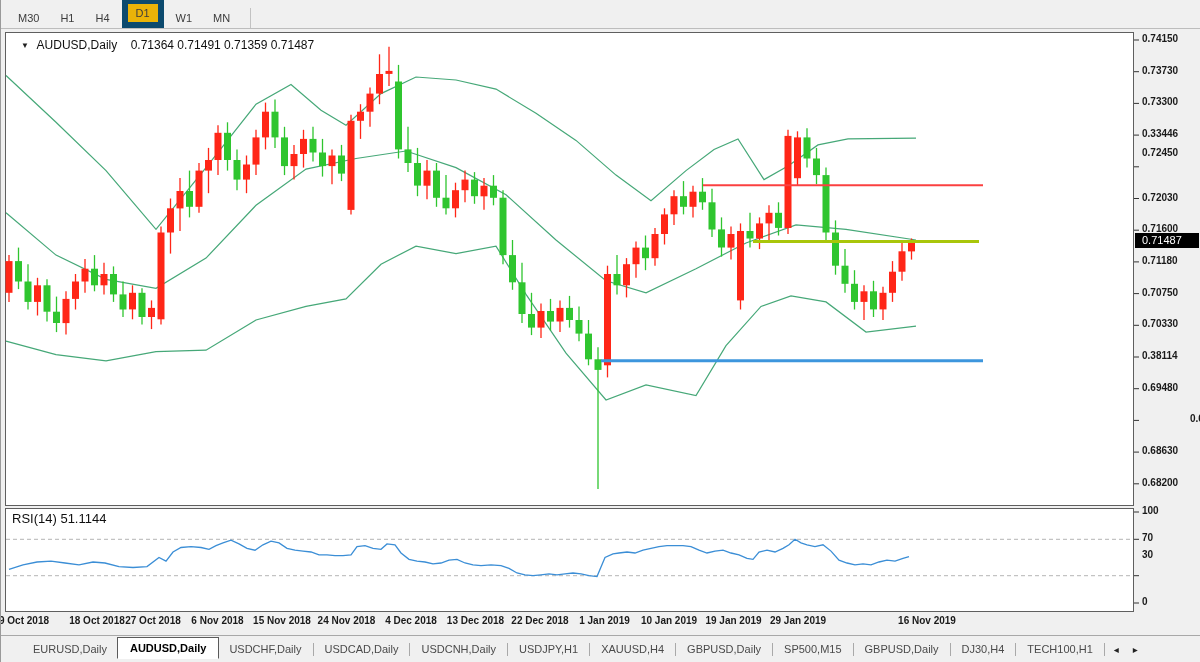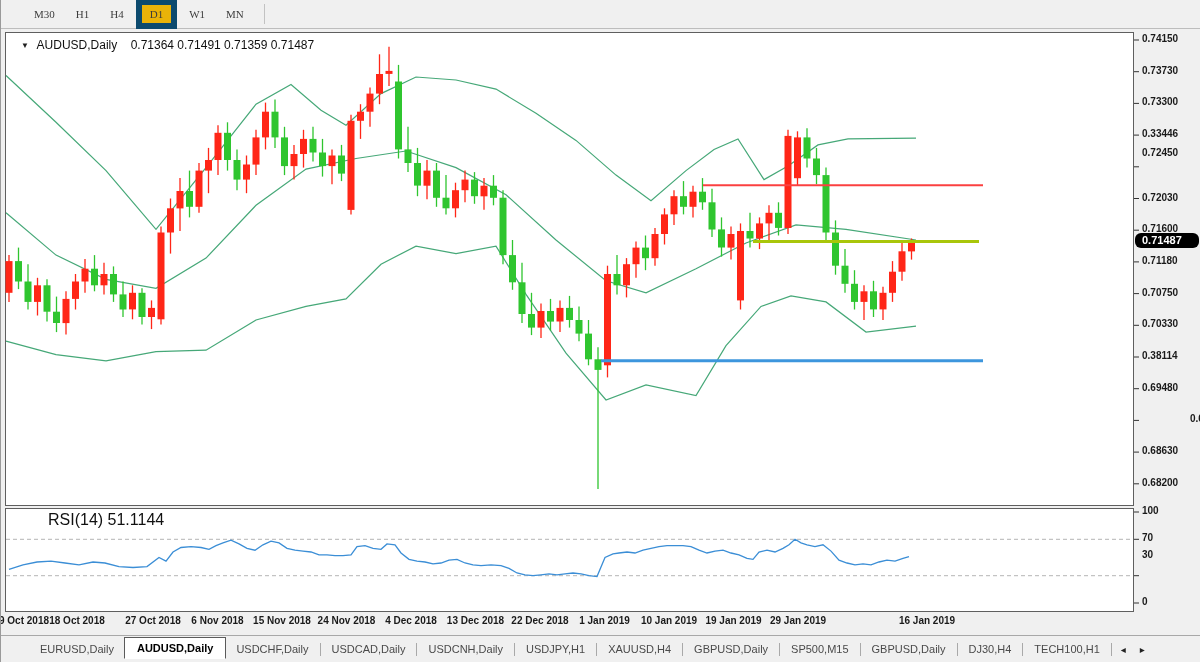--- a/index.html
+++ b/index.html
@@ -8,7 +8,7 @@
   #chart-svg{position:absolute;left:0;top:0;}
   
   #toolbar{position:absolute;left:0;top:0;width:100%;height:29px;background:#f0f0f0;
-           border-bottom:1px solid #bdbdbd;display:flex;align-items:center;padding-left:24px;box-sizing:border-box;z-index:5;font-family:Liberation Serif, serif;}
+           border-bottom:1px solid #bdbdbd;display:flex;align-items:flex-end;padding-left:8px;box-sizing:border-box;z-index:5;}
   .tfbtn{font-size:11px;color:#3c3c3c;padding:3px 8px;margin-right:3px;border:1px solid transparent;cursor:default;}
   .tfbtn.active{background:#eab308;border:6px solid #0c4a6e;}
   .tbsep{width:1px;height:20px;background:#c2c2c2;margin:0 8px;}

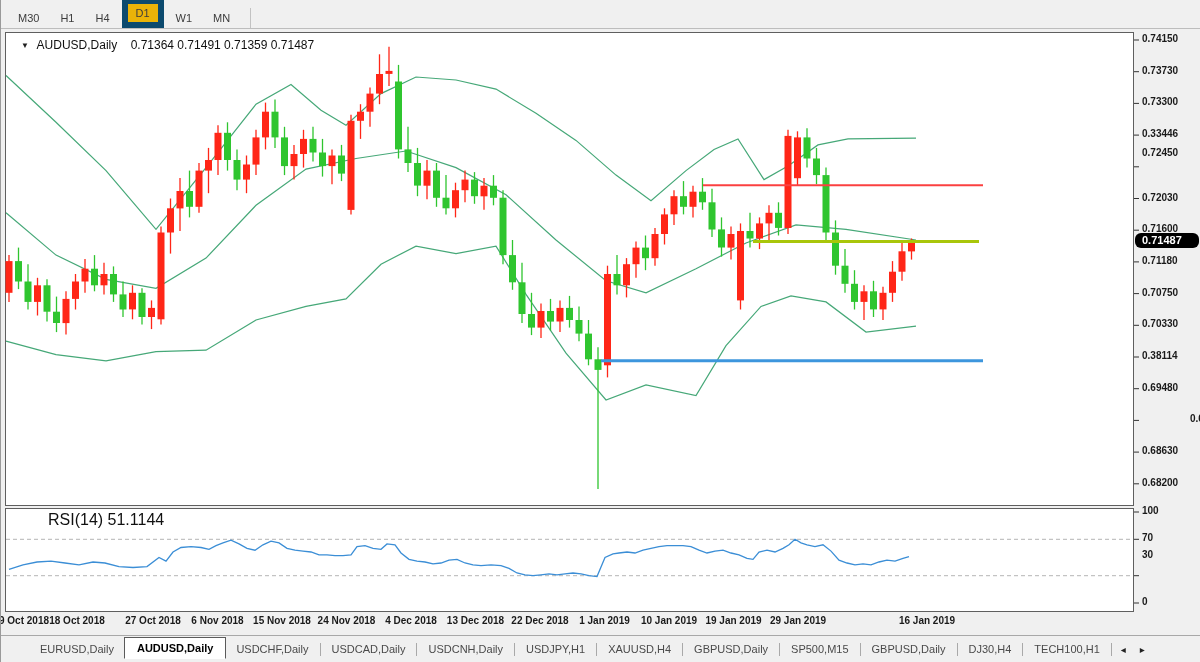--- a/index.html
+++ b/index.html
@@ -18,8 +18,8 @@
   #title .tri{font-size:8px;vertical-align:1px;margin-right:5px;color:#202020;}
   .axlab{font-size:10px;font-weight:bold;color:#1a1a1a;}
   .pricelab{left:1141px;}
-  #pxmarker{left:1134px;width:64px;height:15px;background:#000;color:#fff;font-size:11px;font-weight:bold;
-            text-align:left;padding-left:7px;line-height:15px;box-sizing:border-box;border-radius:6px;}
+  #pxmarker{left:1134px;width:64px;height:15px;background:#000;color:#fff;font-size:11px;font-weight:normal;
+            text-align:left;padding-left:7px;line-height:15px;box-sizing:border-box;}
   #rsilab{left:11px;top:511px;font-size:16px;color:#101010;margin-left:36px;}
   .datelab{top:615px;transform:translateX(-50%);}
   

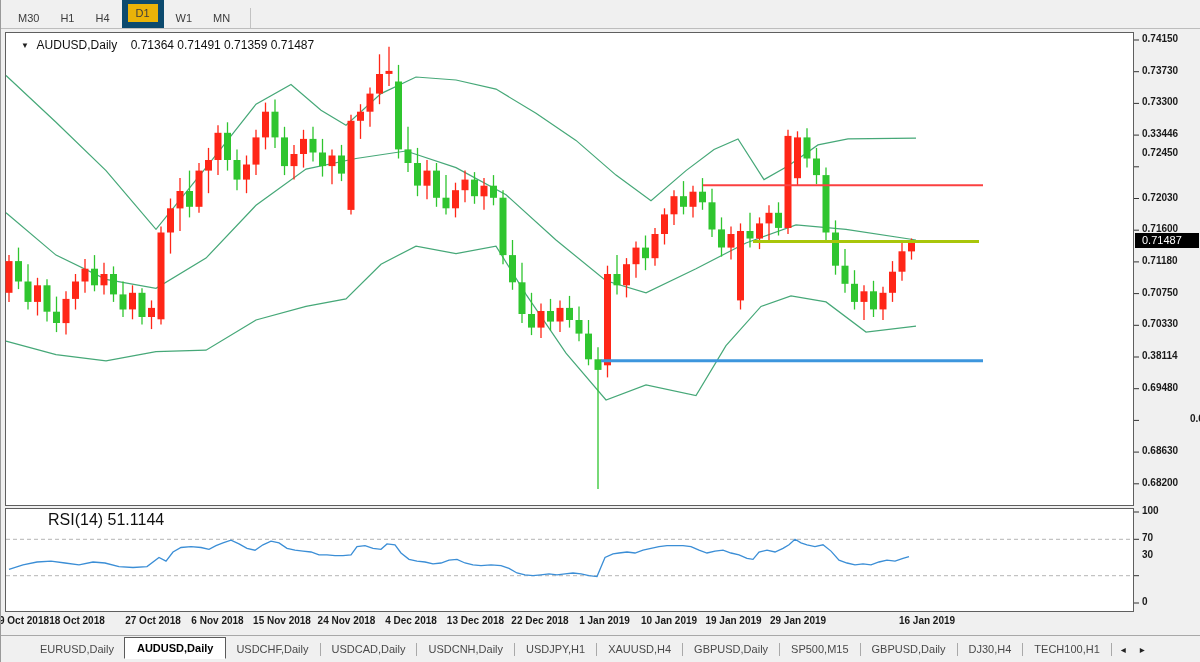--- a/index.html
+++ b/index.html
@@ -20,7 +20,7 @@
   .pricelab{left:1141px;}
   #pxmarker{left:1134px;width:64px;height:15px;background:#000;color:#fff;font-size:11px;font-weight:normal;
             text-align:left;padding-left:7px;line-height:15px;box-sizing:border-box;}
-  #rsilab{left:11px;top:511px;font-size:16px;color:#101010;margin-left:36px;}
+  #rsilab{left:11px;top:511px;font-size:13px;color:#101010;}
   .datelab{top:615px;transform:translateX(-50%);}
   
   #tabbar{position:absolute;left:0;bottom:0;width:100%;height:27px;background:#f0f0f0;border-top:1px solid #a8a8a8;

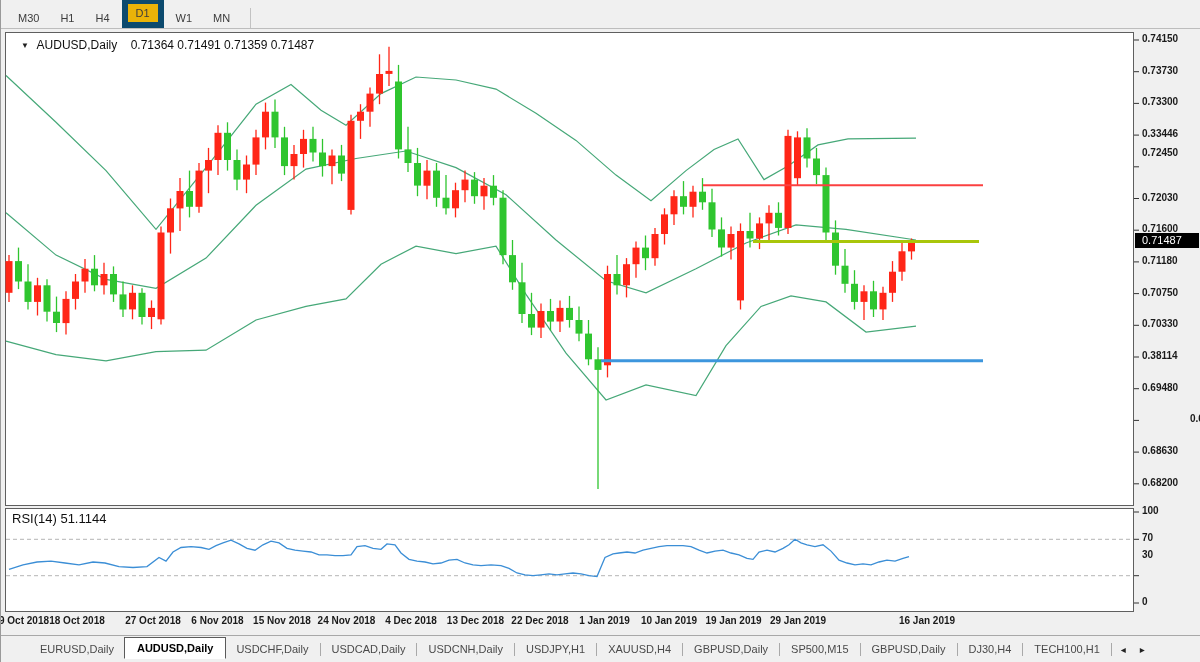--- a/index.html
+++ b/index.html
@@ -318,7 +318,7 @@
     <div class="ovl axlab pricelab" style="top: 445.1px;">0.68630</div>
     <div class="ovl axlab pricelab" style="top: 476.8px;">0.68200</div>
     <div class="ovl axlab datelab" style="left: 23px;">9 Oct 2018</div>
-    <div class="ovl axlab datelab" style="left: 76px;">18 Oct 2018</div>
+    <div class="ovl axlab datelab" style="left: 96px;">18 Oct 2018</div>
     <div class="ovl axlab datelab" style="left: 152px;">27 Oct 2018</div>
     <div class="ovl axlab datelab" style="left: 216.5px;">6 Nov 2018</div>
     <div class="ovl axlab datelab" style="left: 281px;">15 Nov 2018</div>

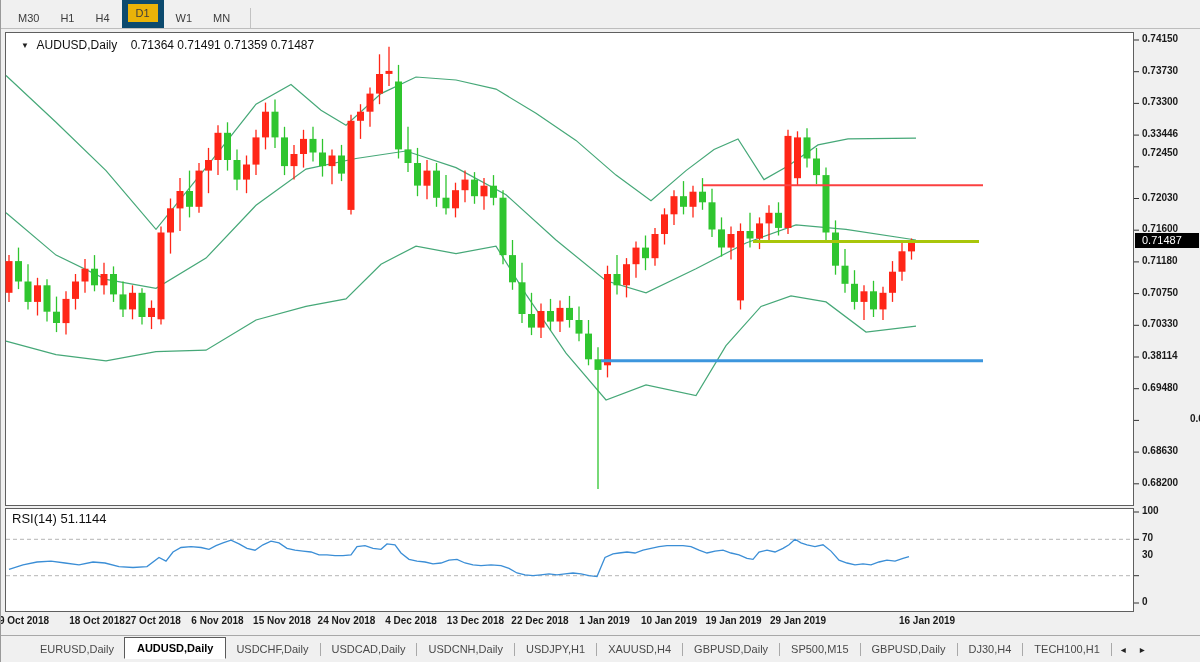--- a/index.html
+++ b/index.html
@@ -331,7 +331,7 @@
     <div class="ovl axlab datelab" style="left: 732.5px;">19 Jan 2019</div>
     <div class="ovl axlab datelab" style="left: 797px;">29 Jan 2019</div>
     <div class="ovl axlab datelab" style="left: 861.5px; margin-top: 20px;">7 Feb 2019</div>
-    <div class="ovl axlab datelab" style="left: 926px;">16 Jan 2019</div>
+    <div class="ovl axlab datelab" style="left: 926px;">16 Nov 2019</div>
     <div class="ovl axlab pricelab" style="top: 505px;">100</div>
     <div class="ovl axlab pricelab" style="top: 532.3px;">70</div>
     <div class="ovl axlab pricelab" style="top: 549px;">30</div>

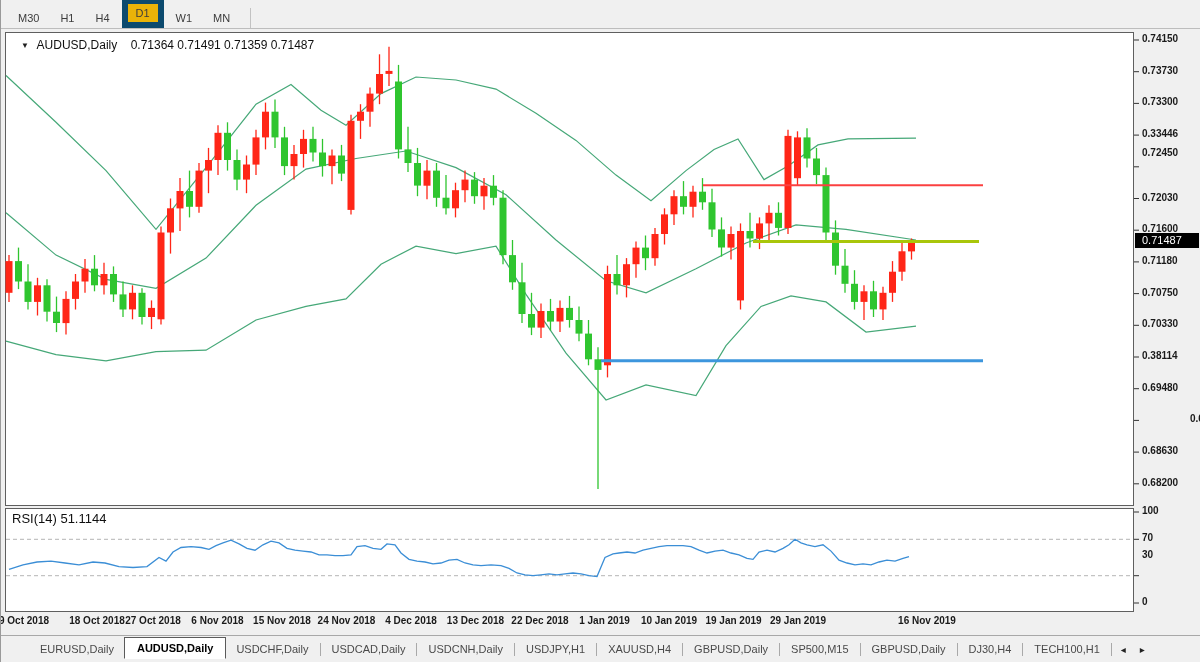--- a/index.html
+++ b/index.html
@@ -24,7 +24,7 @@
   .datelab{top:615px;transform:translateX(-50%);}
   
   #tabbar{position:absolute;left:0;bottom:0;width:100%;height:27px;background:#f0f0f0;border-top:1px solid #a8a8a8;
-          display:flex;align-items:center;padding-left:29px;box-sizing:border-box;z-index:5;}
+          display:flex;align-items:center;padding-left:22px;box-sizing:border-box;z-index:5;}
   .tab{font-size:11px;color:#4a4a4a;padding:4px 10px;cursor:default;}
   .tab.active{background:#ffffff;border:1px solid #5a5a5a;border-bottom:1px solid #fff;color:#000;font-weight:bold;
               padding:4px 12px;margin-top:-2px;}

